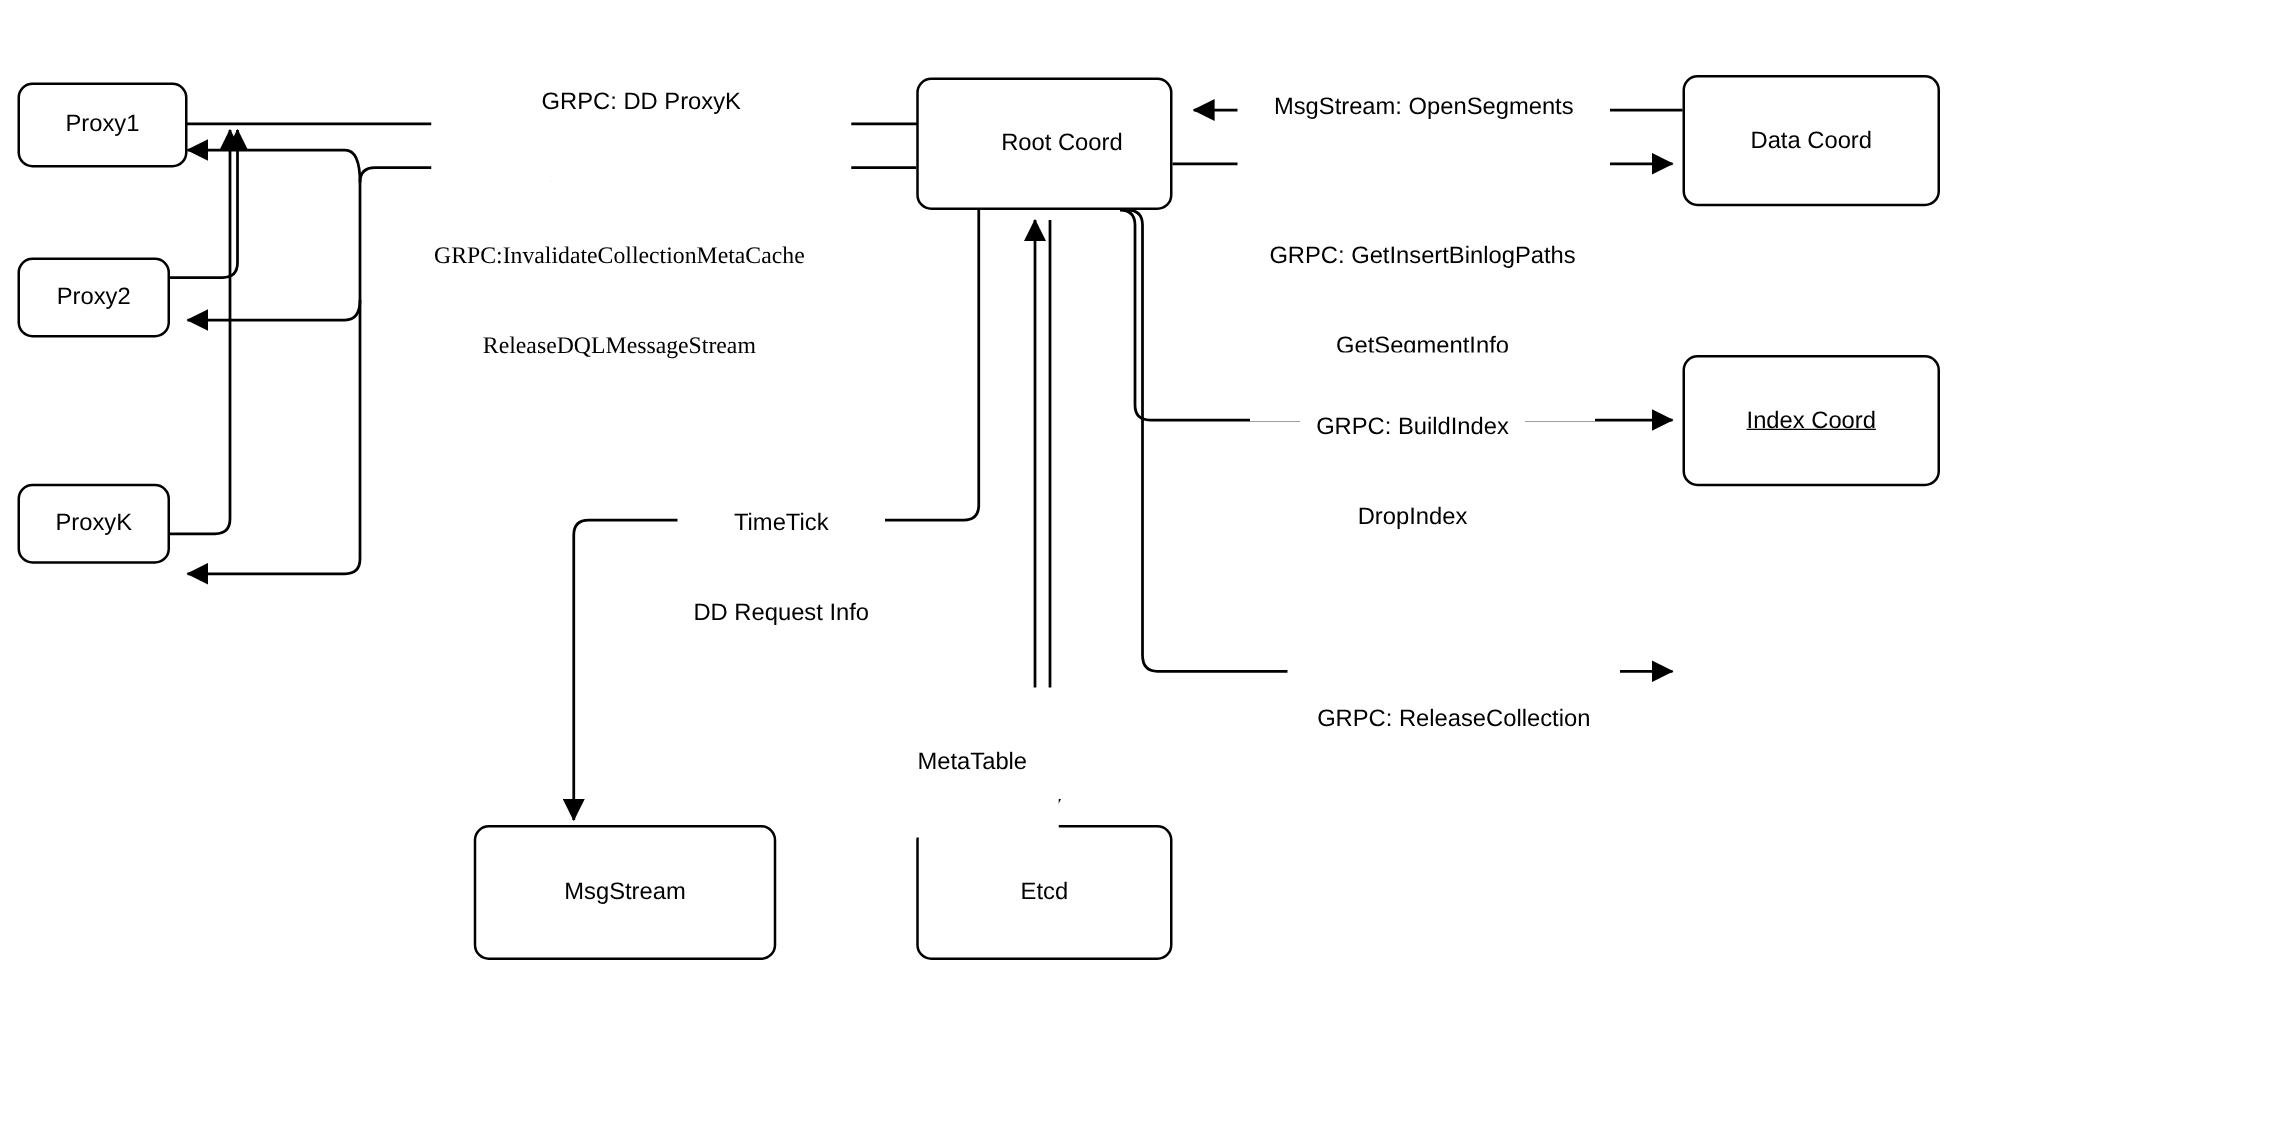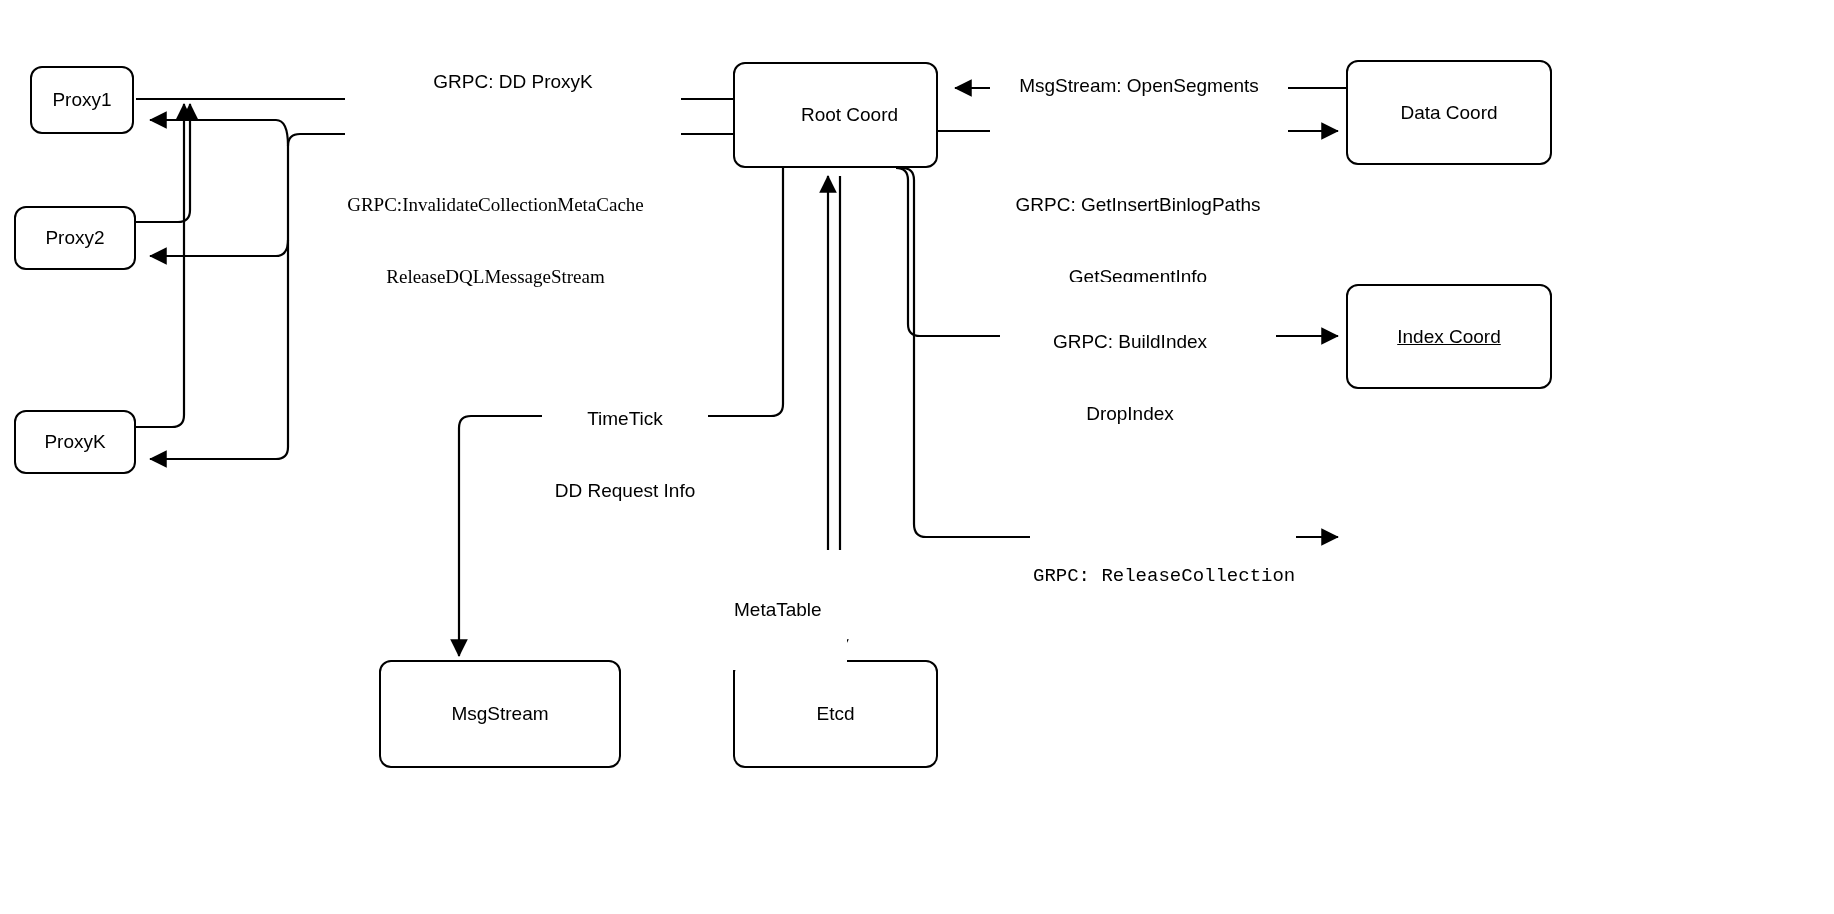--- a/index.html
+++ b/index.html
@@ -89,7 +89,7 @@
     </g>
   </svg>
 
-  <div class="node" style="left:30px; top:66px; width:104px; height:68px;">
+  <div class="node" style="left:14px; top:66px; width:136px; height:68px;">
     <span>Proxy1</span>
   </div>
 

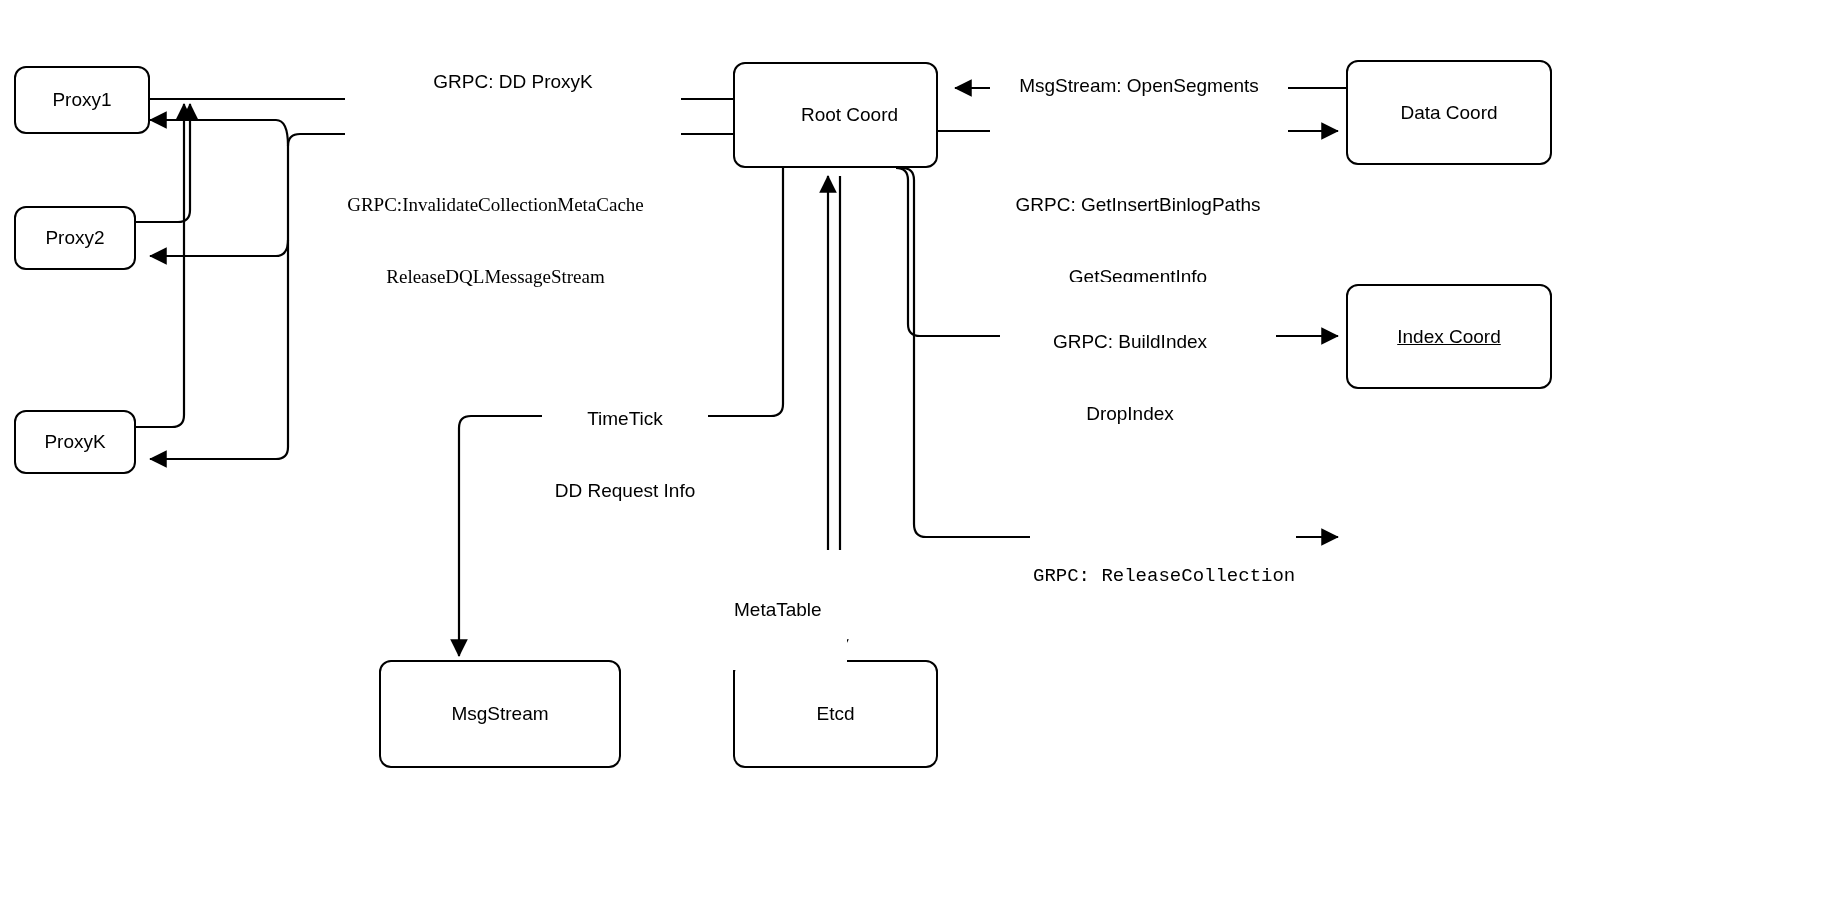--- a/index.html
+++ b/index.html
@@ -97,7 +97,7 @@
     <span>Proxy2</span>
   </div>
 
-  <div class="node" style="left:14px; top:410px; width:122px; height:64px;">
+  <div class="node" style="left:14px; top:387px; width:122px; height:64px;">
     <span>ProxyK</span>
   </div>
 

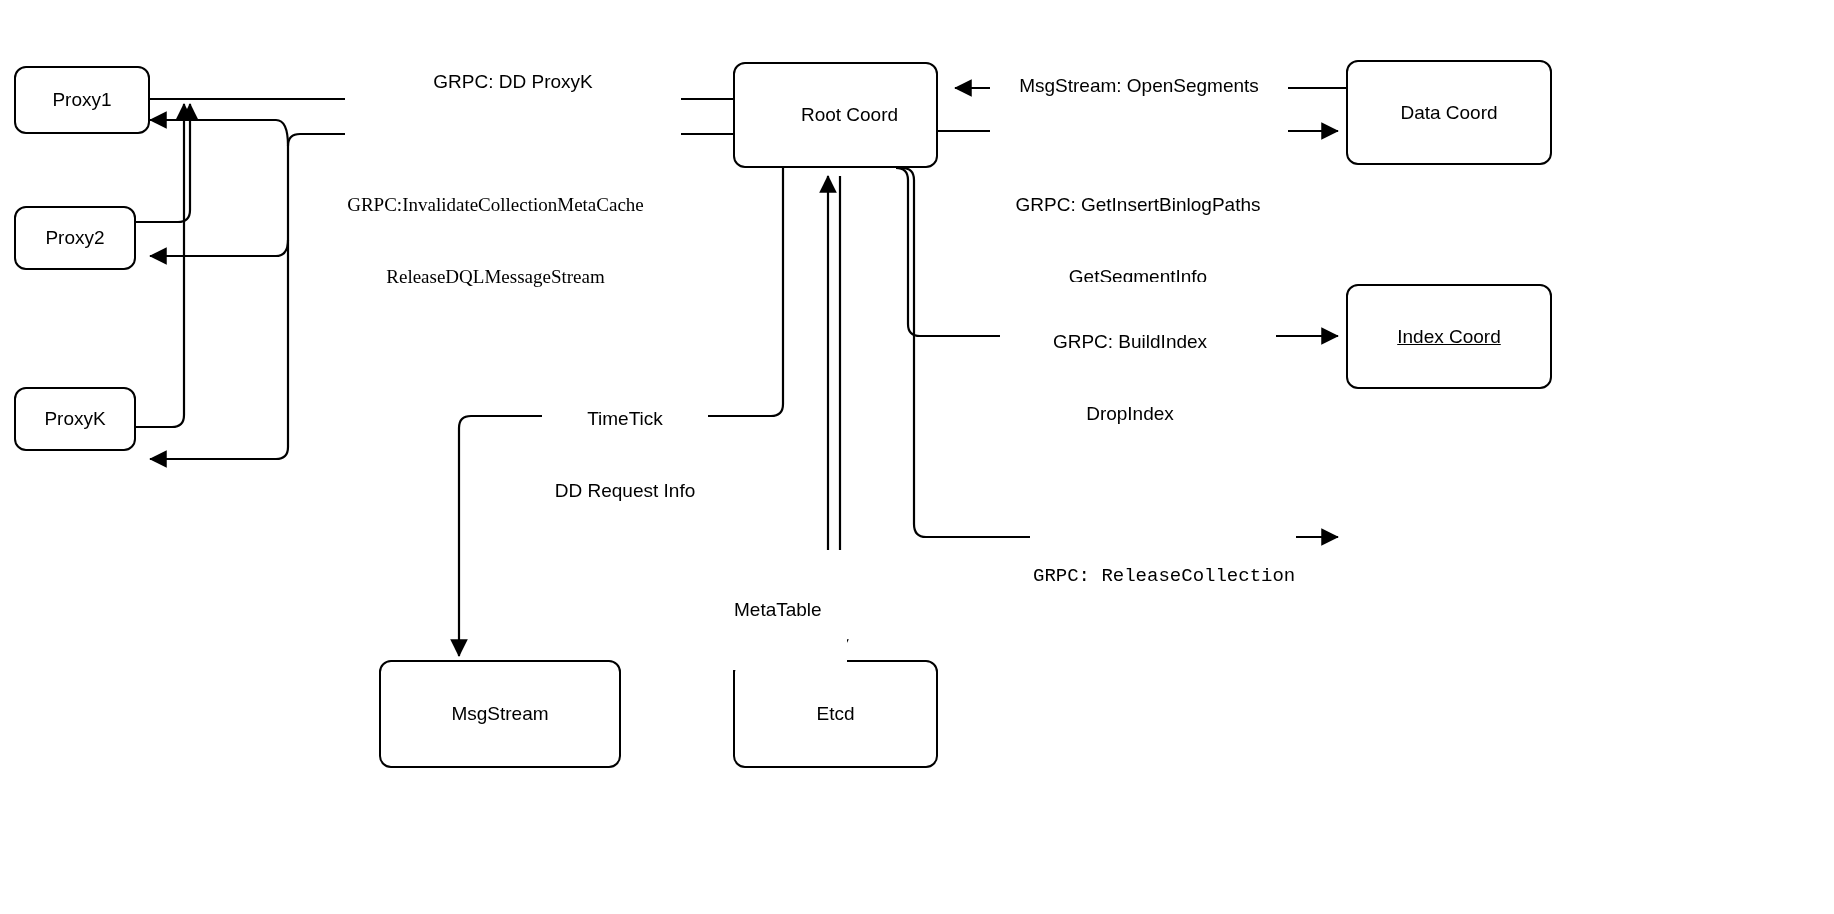--- a/index.html
+++ b/index.html
@@ -148,7 +148,7 @@
     <div>DropIndex</div>
   </div>
 
-  <div class="edge-label lbl-center" style="left:1030px; top:516px; width:260px;font-family:Liberation Mono, monospace;">
+  <div class="edge-label lbl-center" style="left:1030px; top:516px; width:260px;">
     <div>GRPC: ReleaseCollection</div>
   </div>
 

